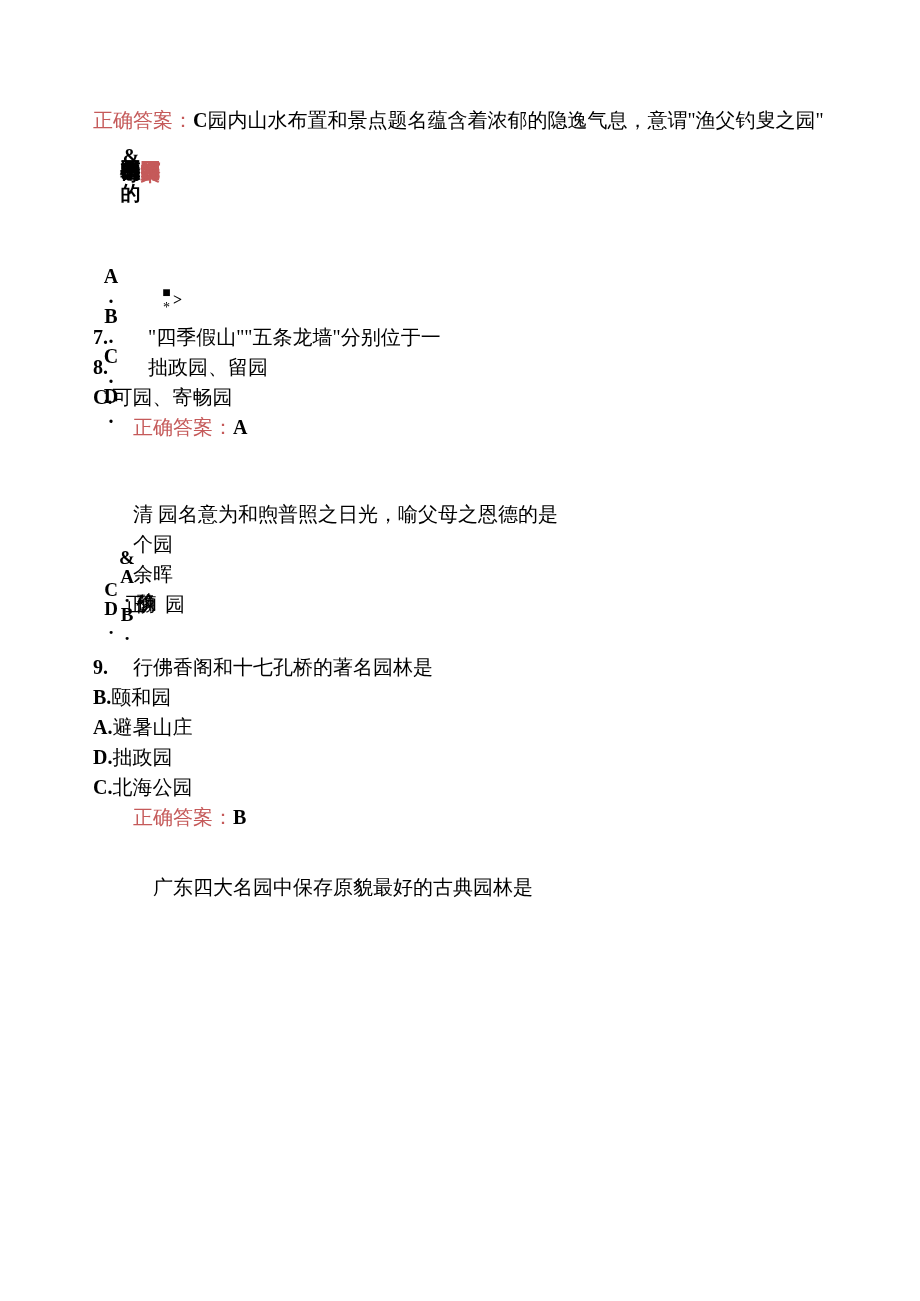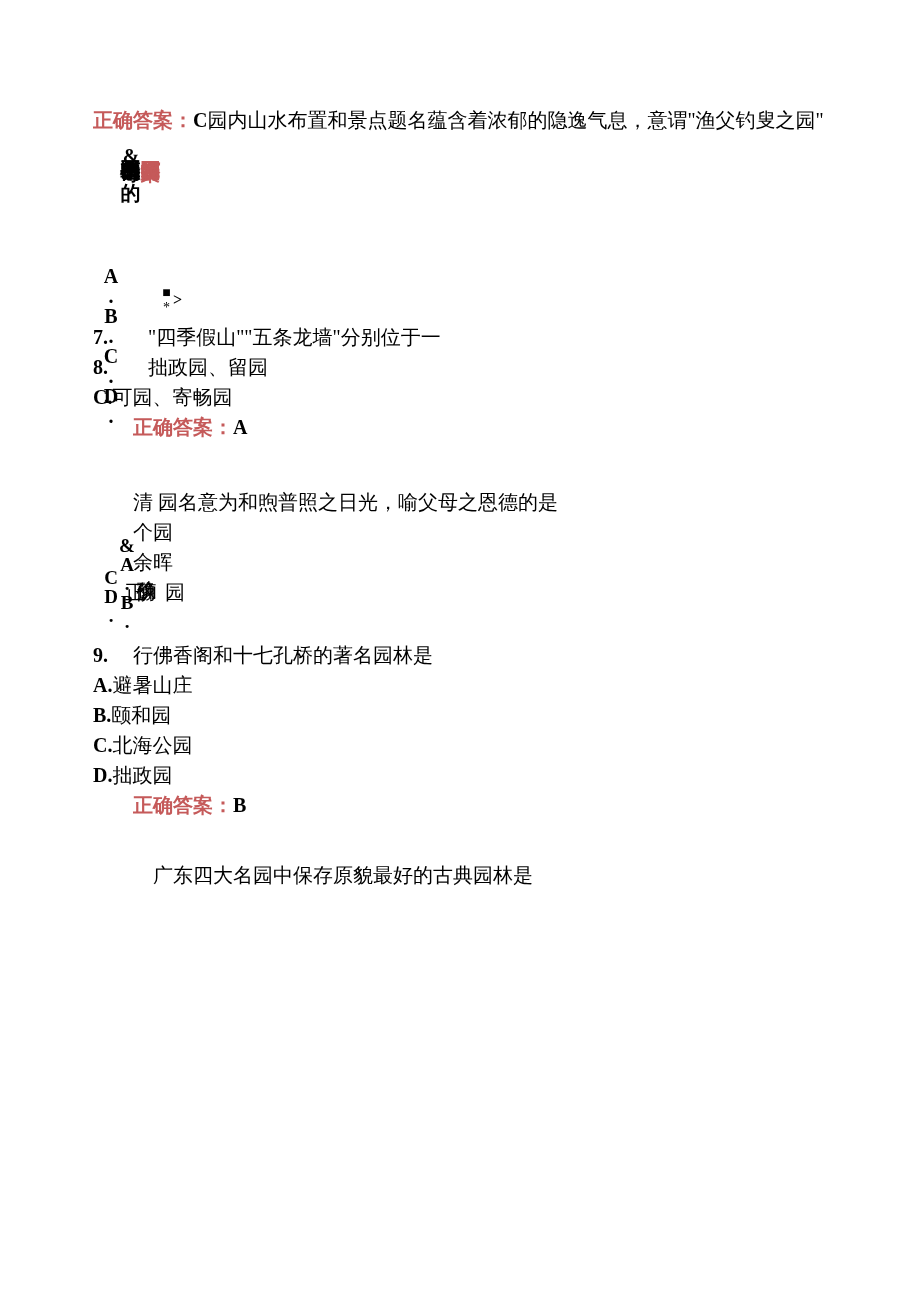--- a/index.html
+++ b/index.html
@@ -19,7 +19,7 @@
   }
   .answer-label {
     color: #c55a5a;
-    font-weight: bold;
+    font-weight: normal;
   }
   .bold {
     font-weight: bold;

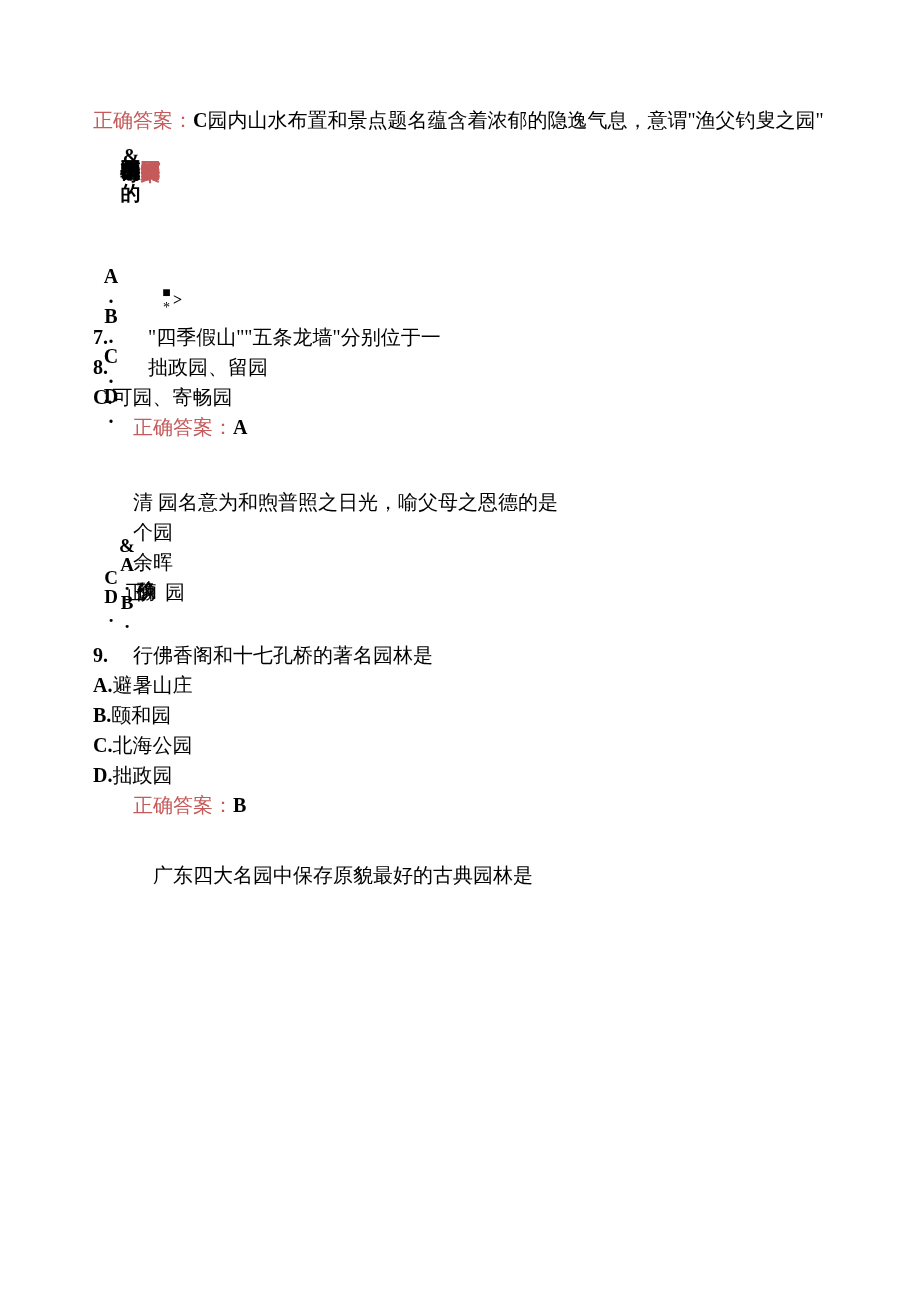--- a/index.html
+++ b/index.html
@@ -50,7 +50,7 @@
   .block2 {
     position: relative;
     height: 135px;
-    margin-top: 45px;
+    margin-top: 57px;
     text-decoration: underline;
   }
   .b2-l1 { position:absolute; left: 40px; top:0; }

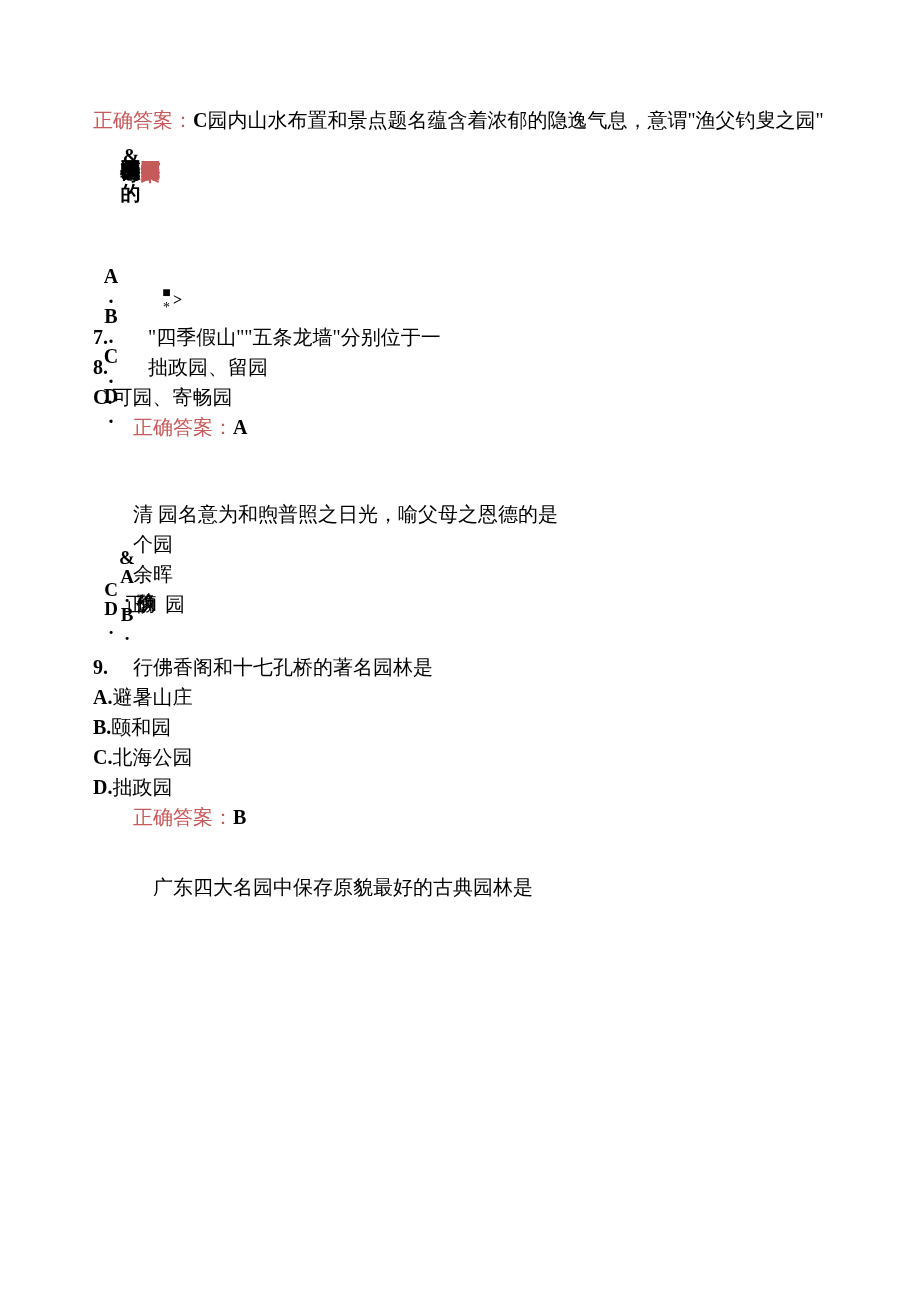--- a/index.html
+++ b/index.html
@@ -111,10 +111,10 @@
       <span class="qnum" style="width:40px;">9.</span><span>行佛香阁和十七孔桥的著名园林是</span>
     </div>
     <div>
-      <span class="opt-label">A.</span><span>避暑山庄</span>
+      <span class="opt-label">B.</span><span>颐和园</span>
     </div>
     <div>
-      <span class="opt-label">B.</span><span>颐和园</span>
+      <span class="opt-label">A.</span><span>避暑山庄</span>
     </div>
     <div>
       <span class="opt-label">C.</span><span>北海公园</span>

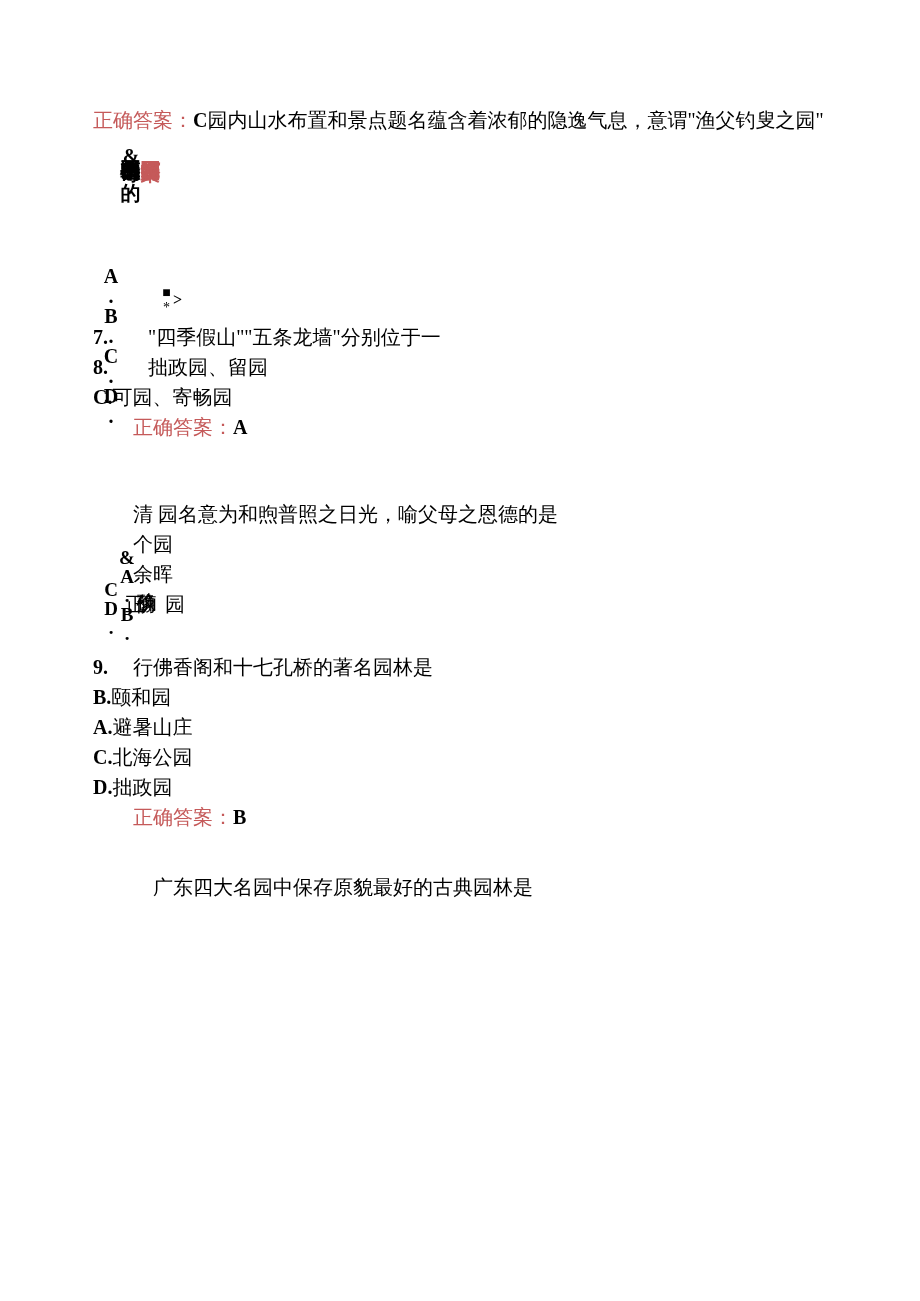--- a/index.html
+++ b/index.html
@@ -117,10 +117,10 @@
       <span class="opt-label">A.</span><span>避暑山庄</span>
     </div>
     <div>
-      <span class="opt-label">C.</span><span>北海公园</span>
+      <span class="opt-label">D.</span><span>拙政园</span>
     </div>
     <div>
-      <span class="opt-label">D.</span><span>拙政园</span>
+      <span class="opt-label">C.</span><span>北海公园</span>
     </div>
     <div class="ans-line">
       <span class="answer-label">正确答案：</span><span class="bold">B</span>

